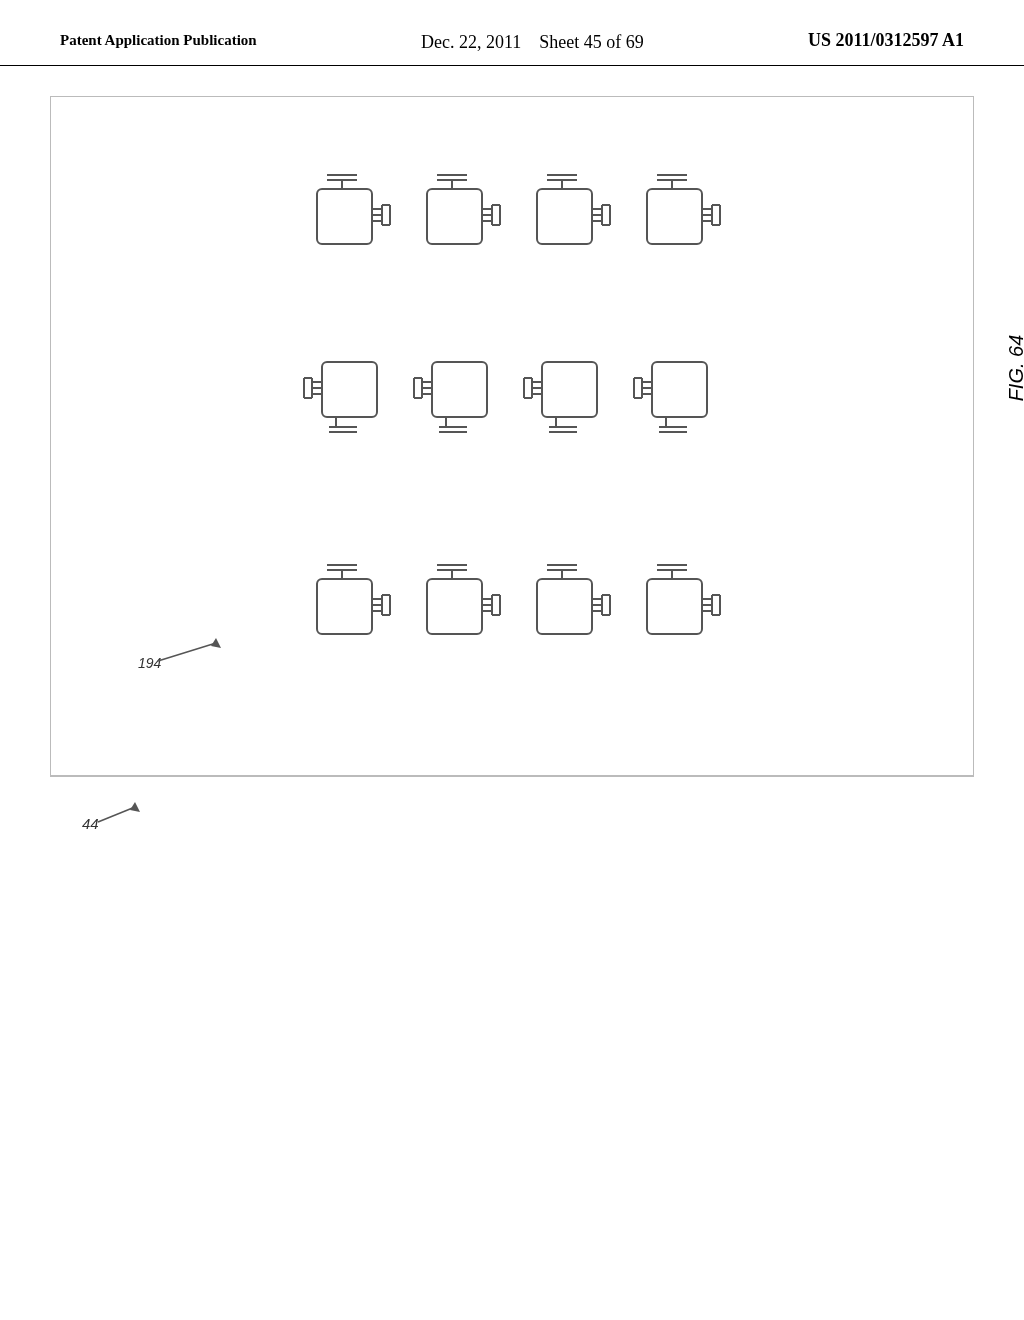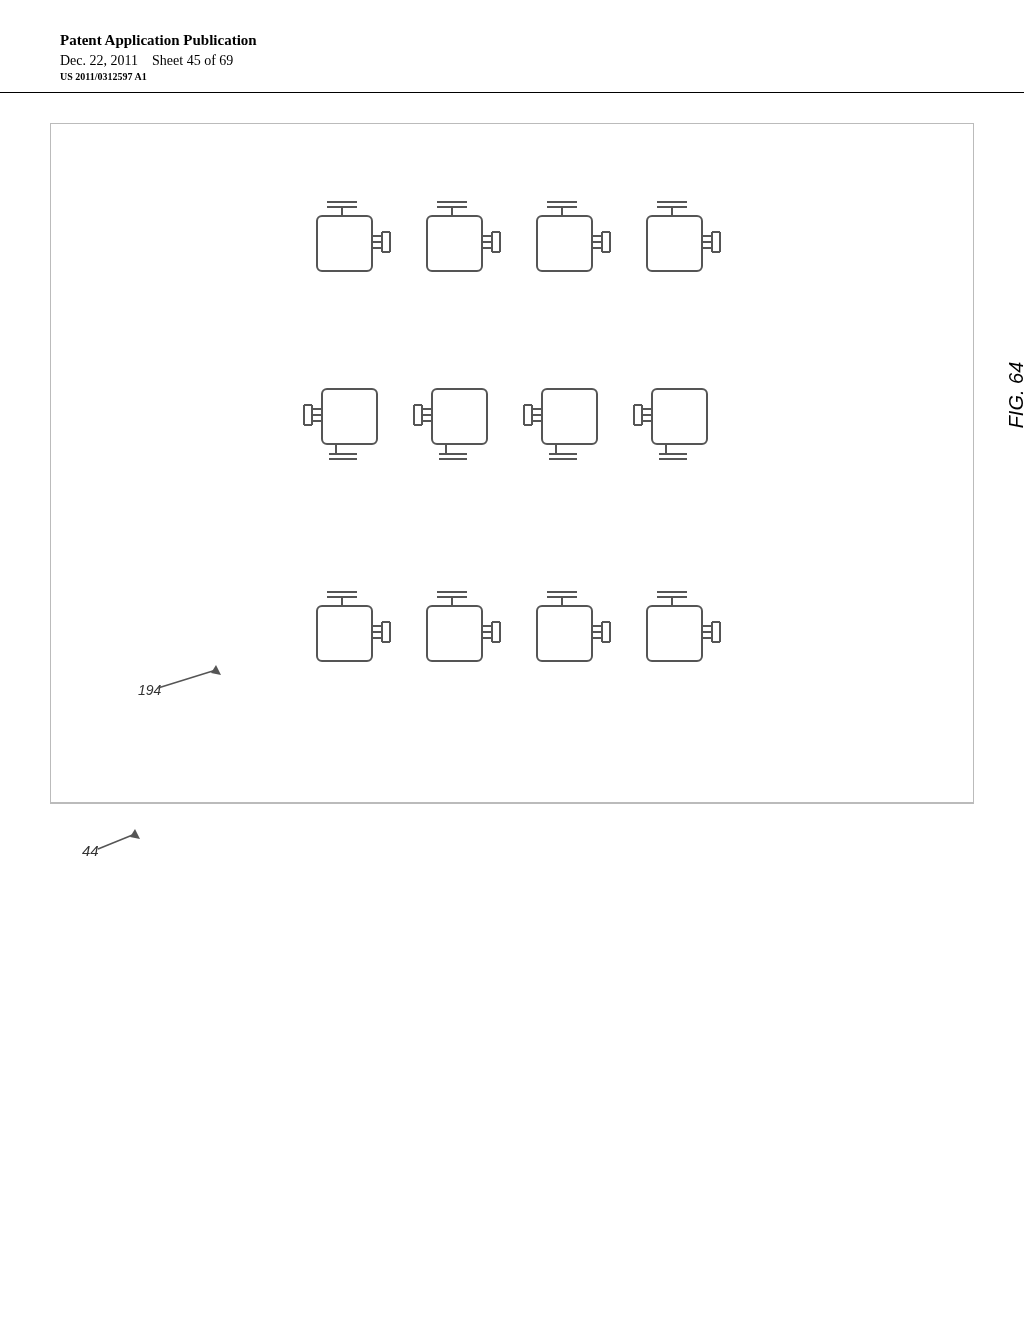--- a/index.html
+++ b/index.html
@@ -19,7 +19,6 @@
       align-items: flex-start;
       padding: 30px 60px 10px 60px;
       border-bottom: 1px solid #000;
-      flex-direction: column;
     }
     .header-left {
       font-size: 15px;

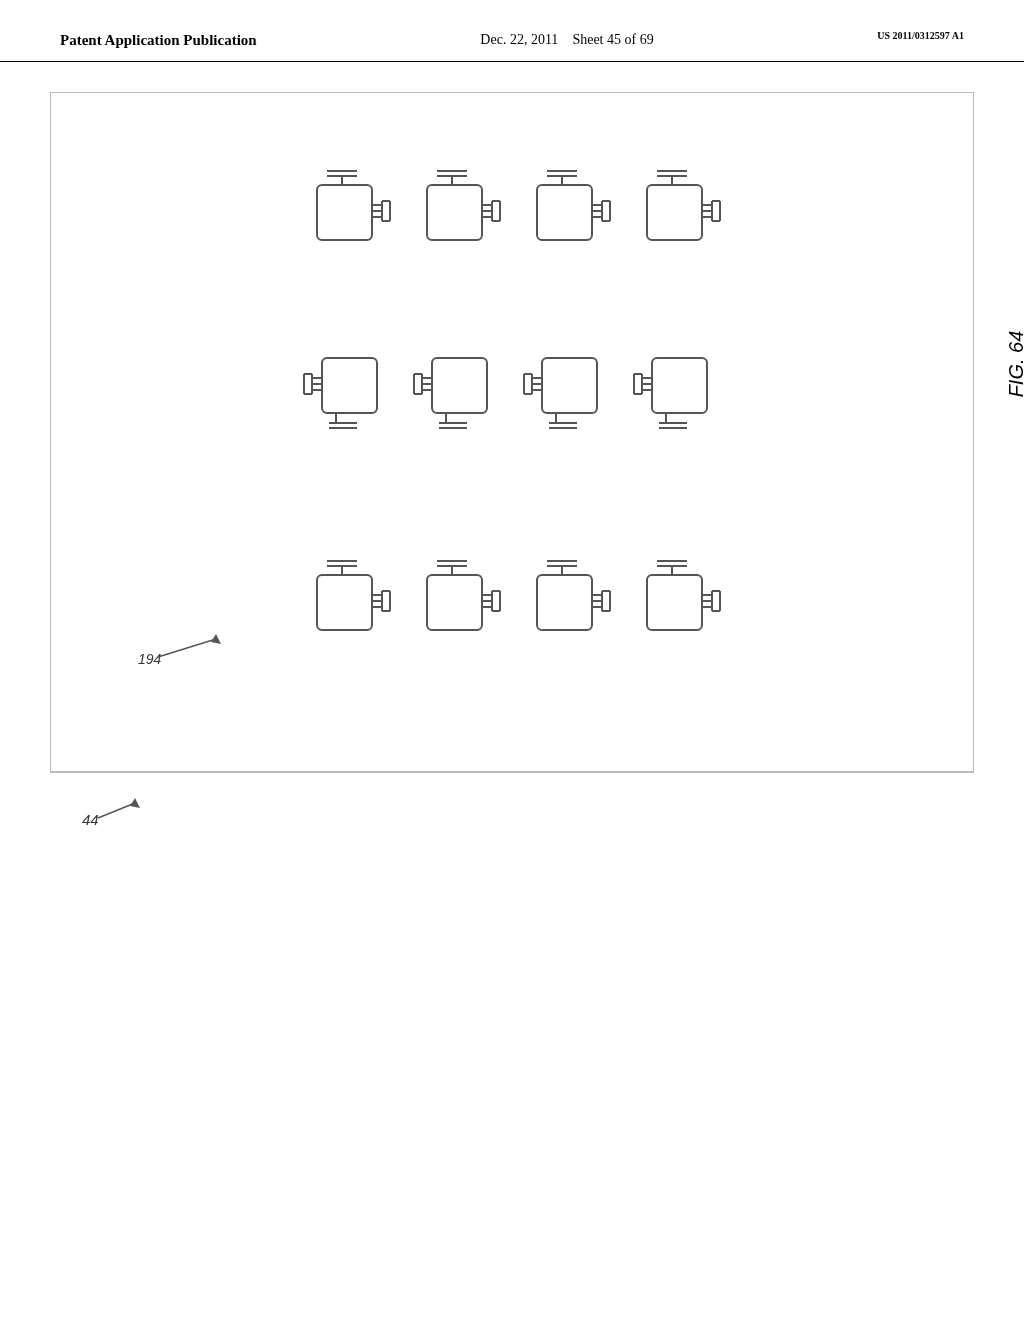--- a/index.html
+++ b/index.html
@@ -26,7 +26,7 @@
       line-height: 1.4;
     }
     .header-center {
-      font-size: 14px;
+      font-size: 18px;
       text-align: right;
       line-height: 1.4;
     }

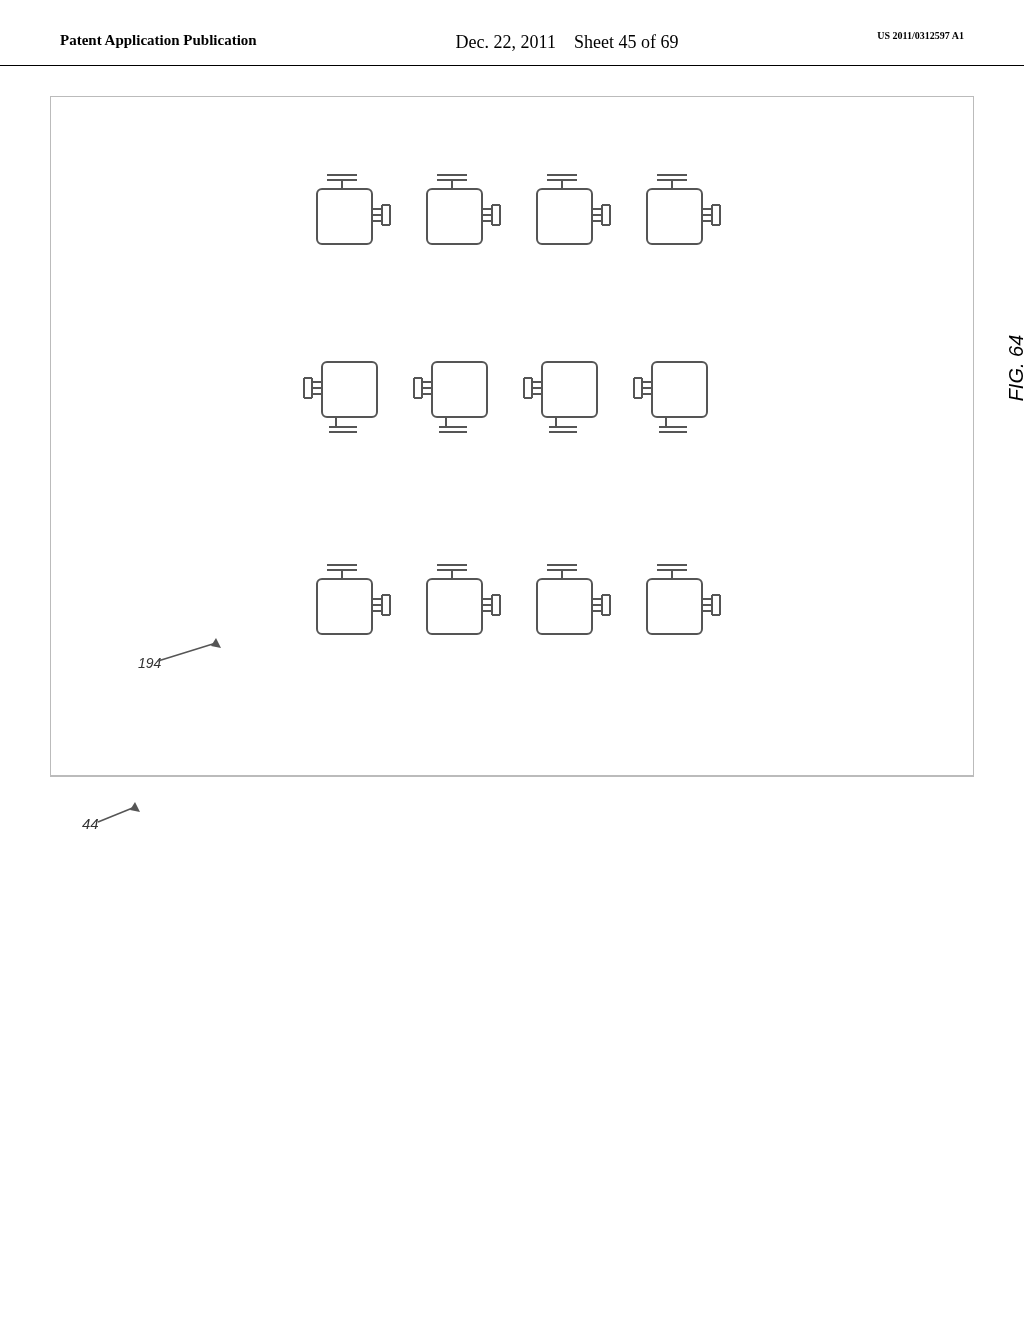--- a/index.html
+++ b/index.html
@@ -31,7 +31,7 @@
       line-height: 1.4;
     }
     .header-right {
-      font-size: 10px;
+      font-size: 18px;
       font-weight: bold;
       text-align: right;
     }

